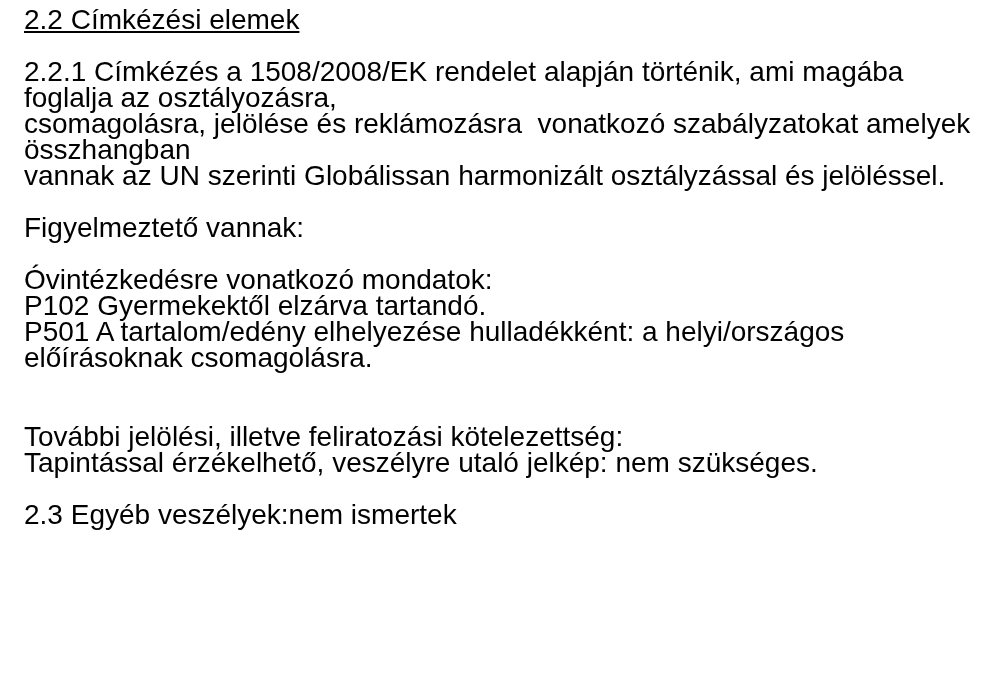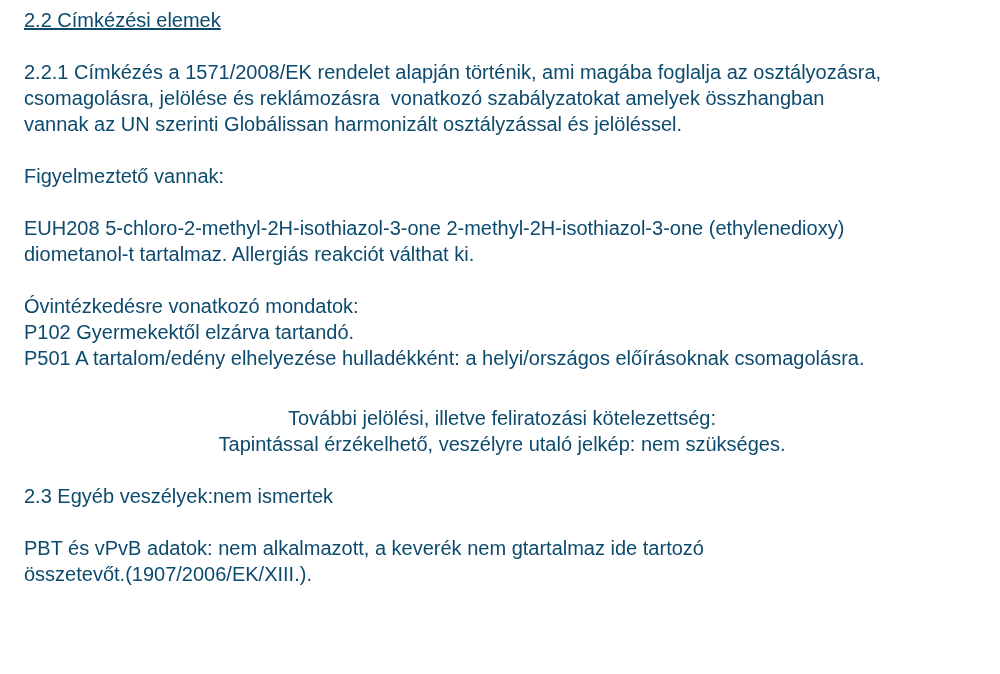--- a/index.html
+++ b/index.html
@@ -14,9 +14,9 @@
     background: #ffffff;
     overflow: hidden;
     font-family: "Liberation Sans", "DejaVu Sans", sans-serif;
-    font-size: 20px;
+    font-size: 28px;
     line-height: 26px;
-    color: #0c4a6e;
+    color: #000000;
     box-sizing: border-box;
     padding: 7px 20px 0 24px;
   }

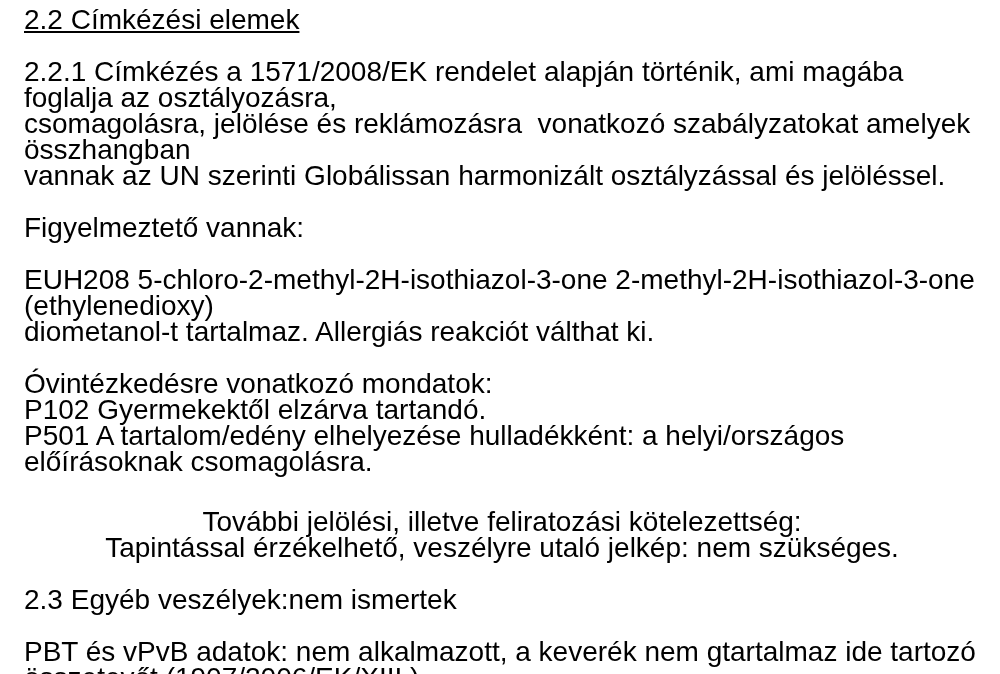--- a/index.html
+++ b/index.html
@@ -43,7 +43,7 @@
 
   <div class="block heading-underline">2.2 Címkézési elemek</div>
 
-  <div class="block">2.2.1 Címkézés a 1571/2008/EK rendelet alapján történik, ami magába foglalja az osztályozásra,
+  <div class="block">2.2.1 Címkézés a 1508/2008/EK rendelet alapján történik, ami magába foglalja az osztályozásra,
 csomagolásra, jelölése és reklámozásra  vonatkozó szabályzatokat amelyek összhangban
 vannak az UN szerinti Globálissan harmonizált osztályzással és jelöléssel.</div>
 

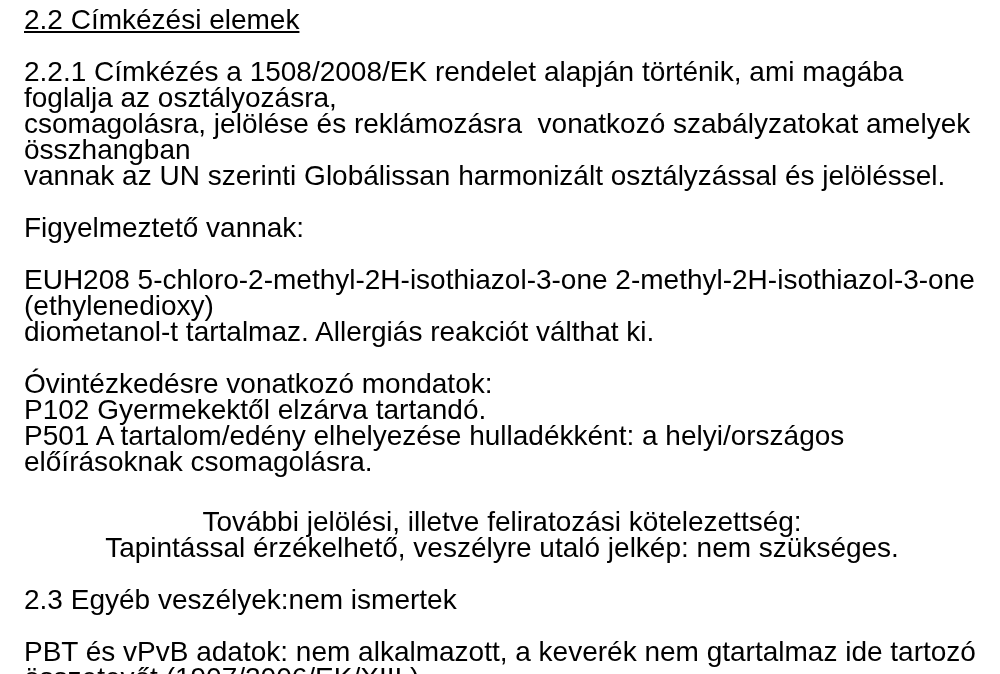--- a/index.html
+++ b/index.html
@@ -49,8 +49,6 @@
 
   <div class="block">Figyelmeztető vannak:</div>
 
-  <div class="block">EUH208 5-chloro-2-methyl-2H-isothiazol-3-one 2-methyl-2H-isothiazol-3-one (ethylenedioxy)
-diometanol-t tartalmaz. Allergiás reakciót válthat ki.</div>
 
 
   <div class="block">Óvintézkedésre vonatkozó mondatok:

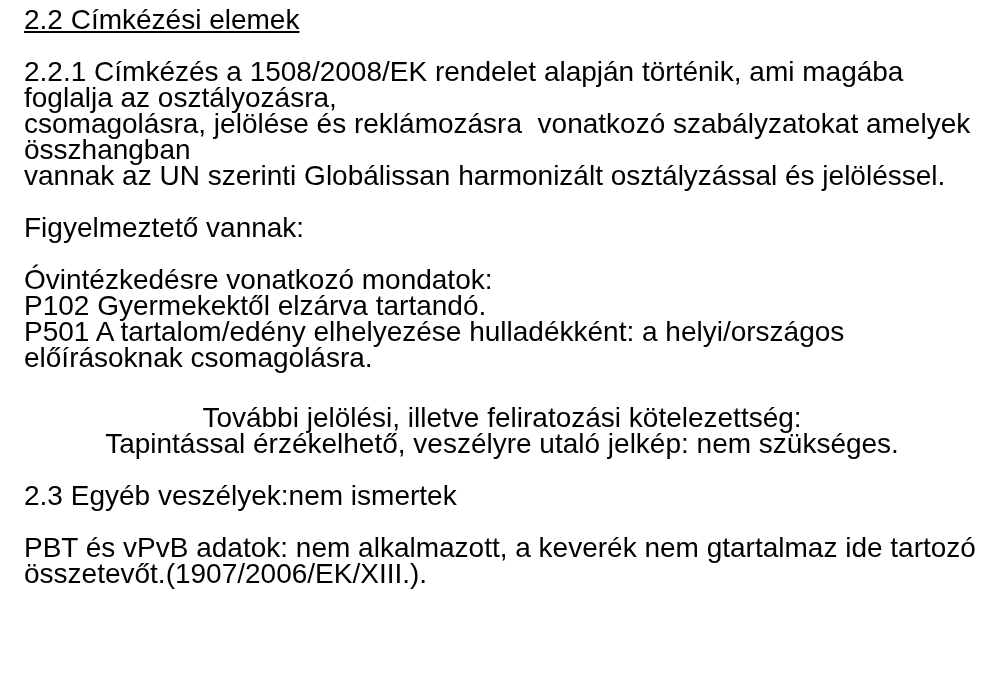--- a/index.html
+++ b/index.html
@@ -32,8 +32,7 @@
   }
   
   .gap-extra-large {
-    margin-top: 34px;
-    text-align: center;
+    margin-top: 53px;
   }
 </style>
 </head>

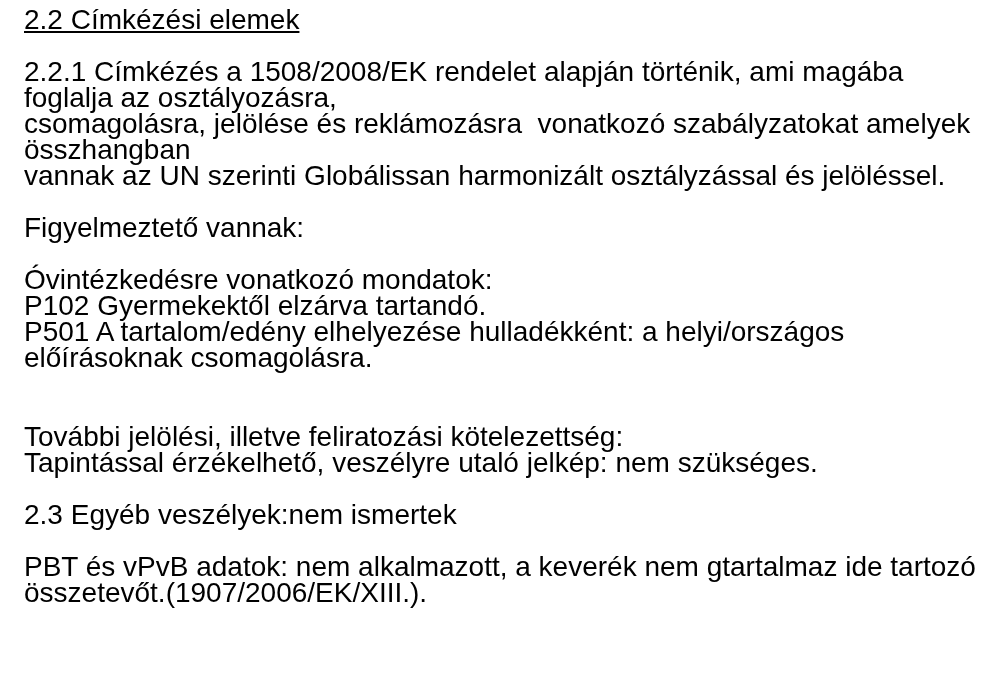--- a/index.html
+++ b/index.html
@@ -59,8 +59,6 @@
 
   <div class="block gap-extra">2.3 Egyéb veszélyek:nem ismertek</div>
 
-  <div class="block">PBT és vPvB adatok: nem alkalmazott, a keverék nem gtartalmaz ide tartozó
-összetevőt.(1907/2006/EK/XIII.).</div>
 
 </div>
 

